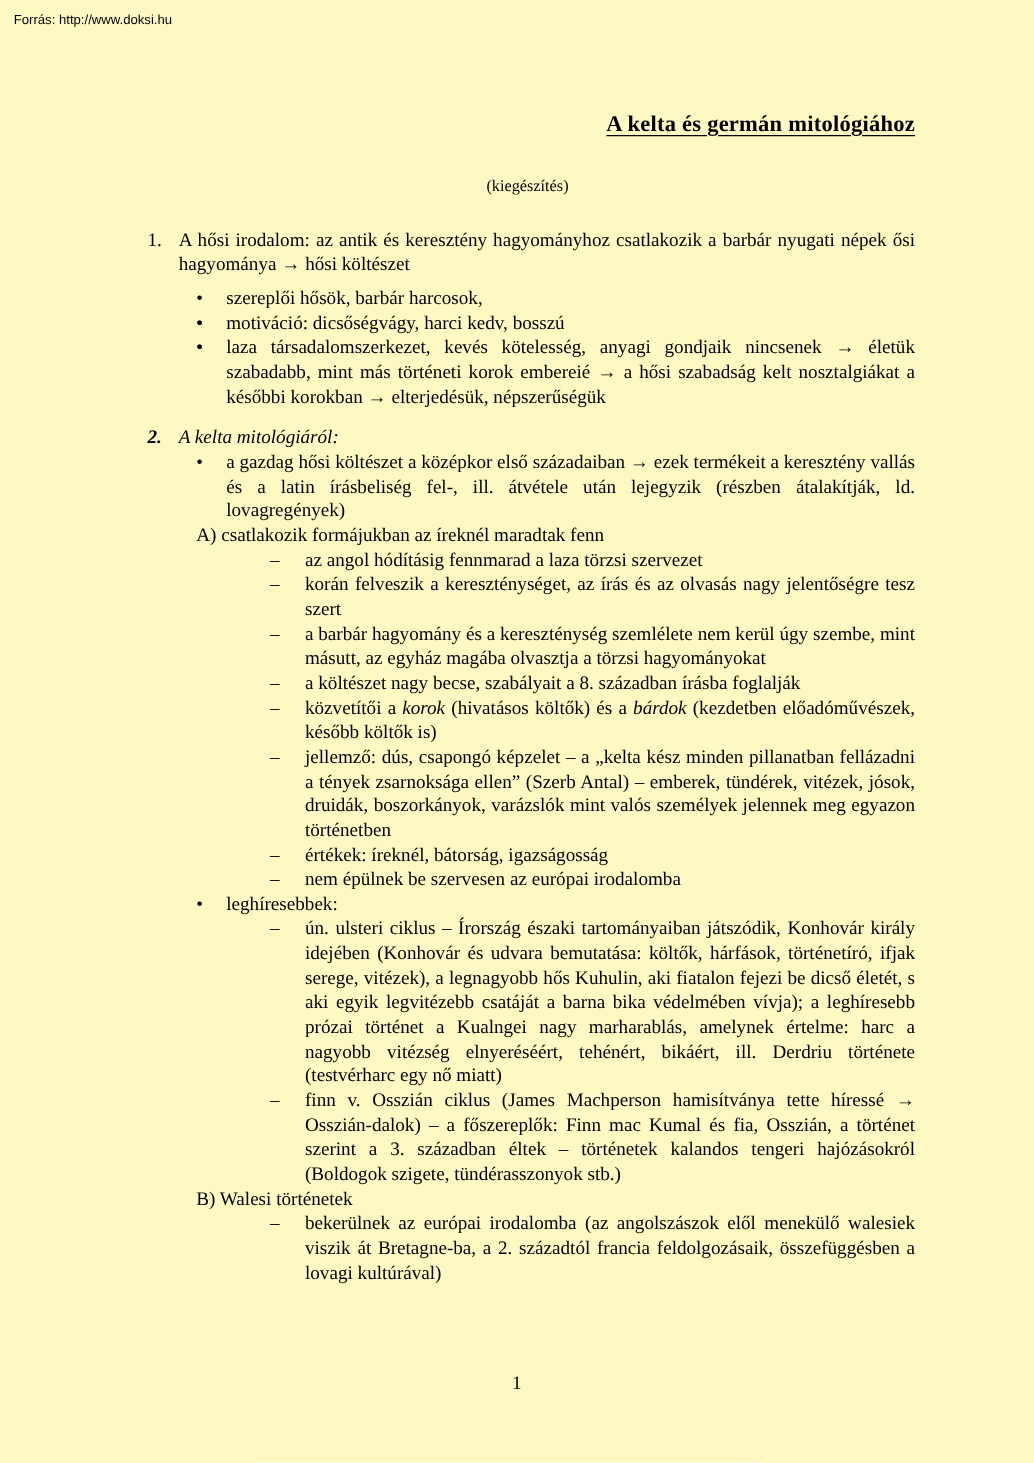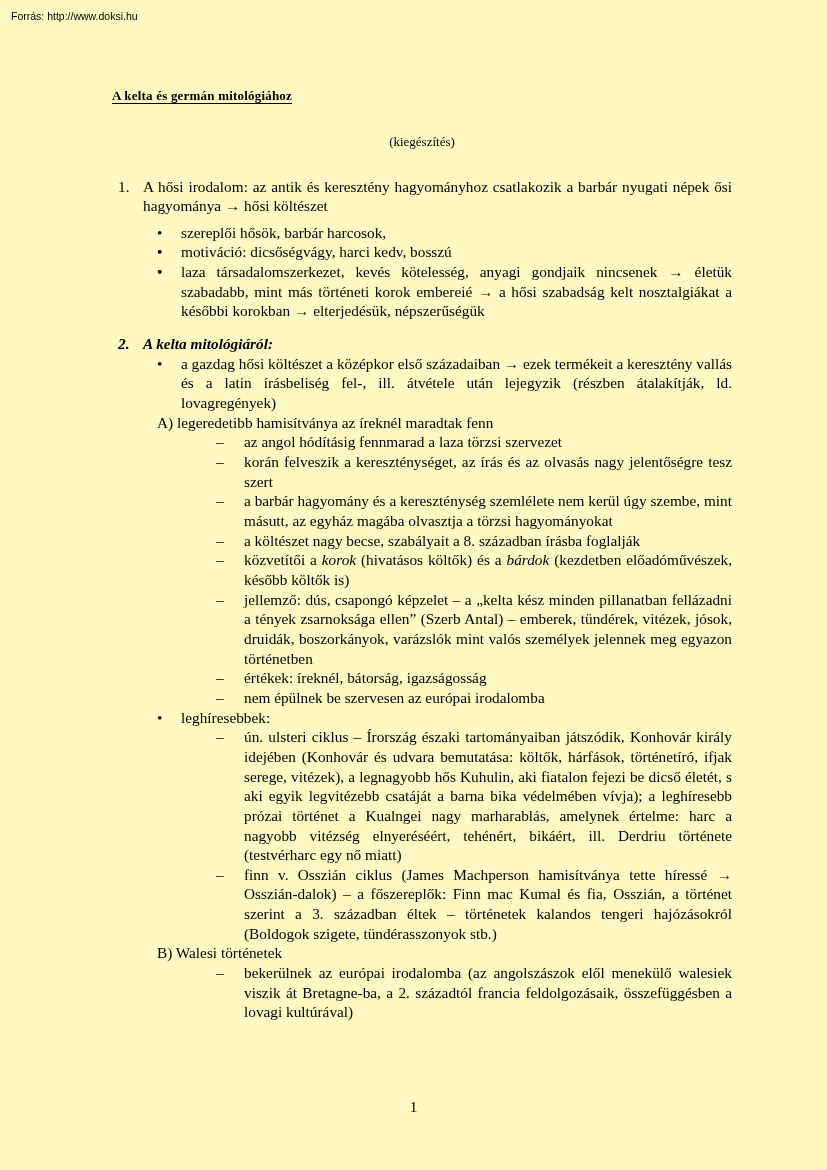--- a/index.html
+++ b/index.html
@@ -43,9 +43,9 @@
   }
 
   .doc-title {
-    text-align: left;
+    text-align: right;
     font-weight: bold;
-    font-size: 13px;
+    font-size: 18px;
     letter-spacing: 0.2px;
     text-decoration: underline;
     text-underline-offset: 3px;

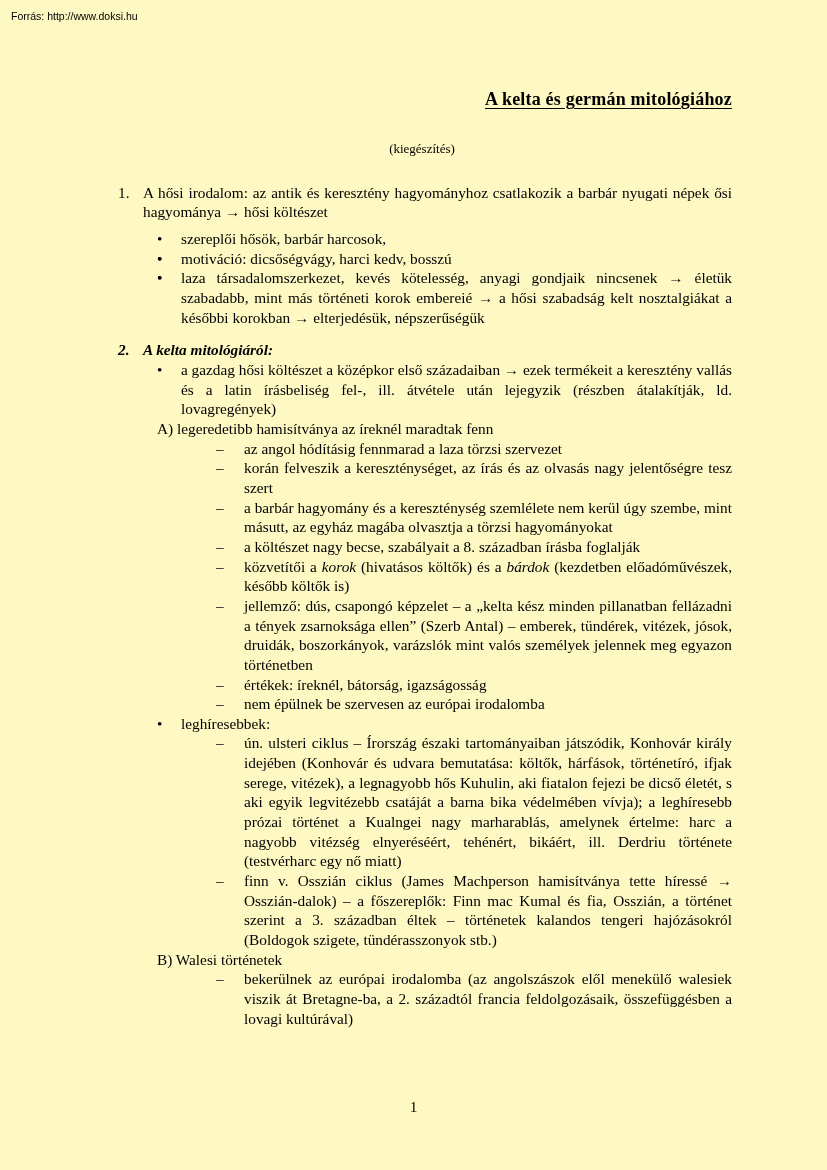--- a/index.html
+++ b/index.html
@@ -125,7 +125,7 @@
 
   b, .b { font-weight: normal; }
   i, .i { font-style: italic; }
-  .bi { font-weight: bold; font-style: italic; }
+  .bi { font-weight: normal; font-style: italic; }
 
   .page-number {
     position: absolute;

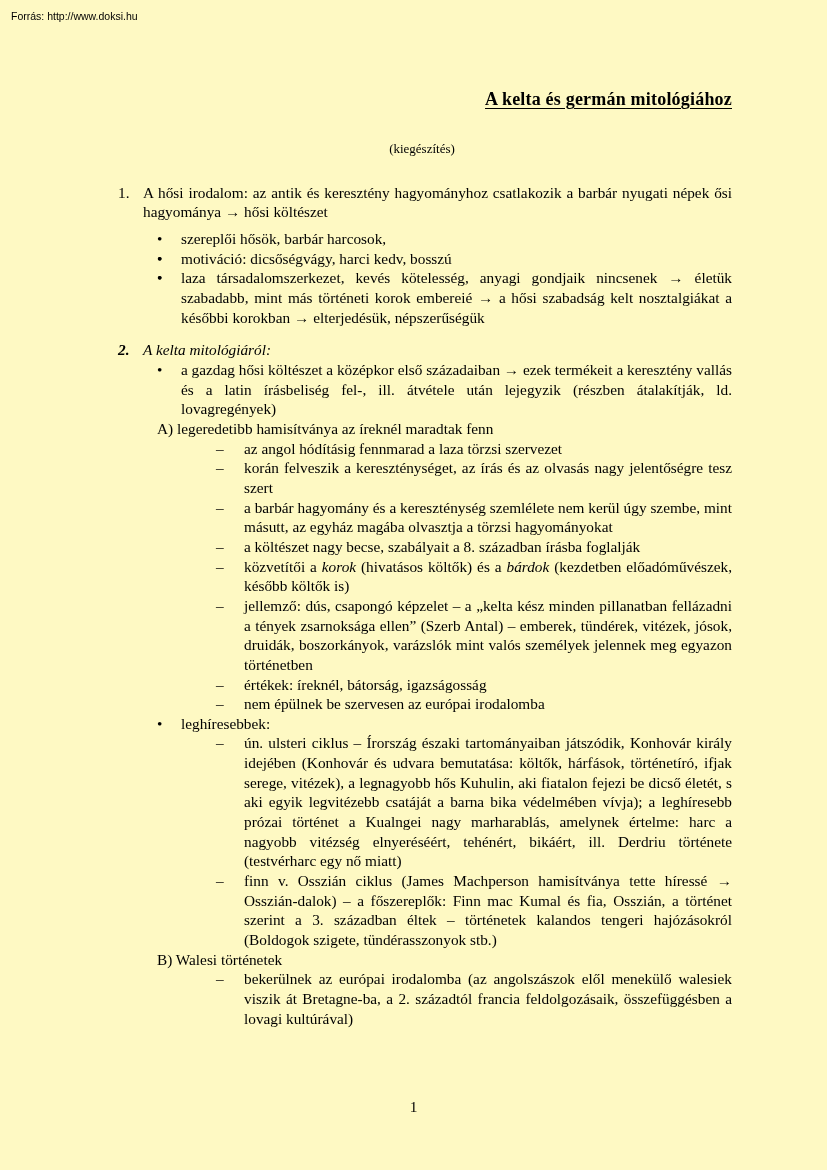--- a/index.html
+++ b/index.html
@@ -182,7 +182,7 @@
     </div>
 
     <div class="letterhead para">
-      <span>A) </span><span>legeredetibb hamisítványa az </span><b>íreknél</b><span> maradtak fenn</span>
+      <span>A) </span><span>csatlakozik formájukban az </span><b>íreknél</b><span> maradtak fenn</span>
     </div>
 
     <div class="dash para">

